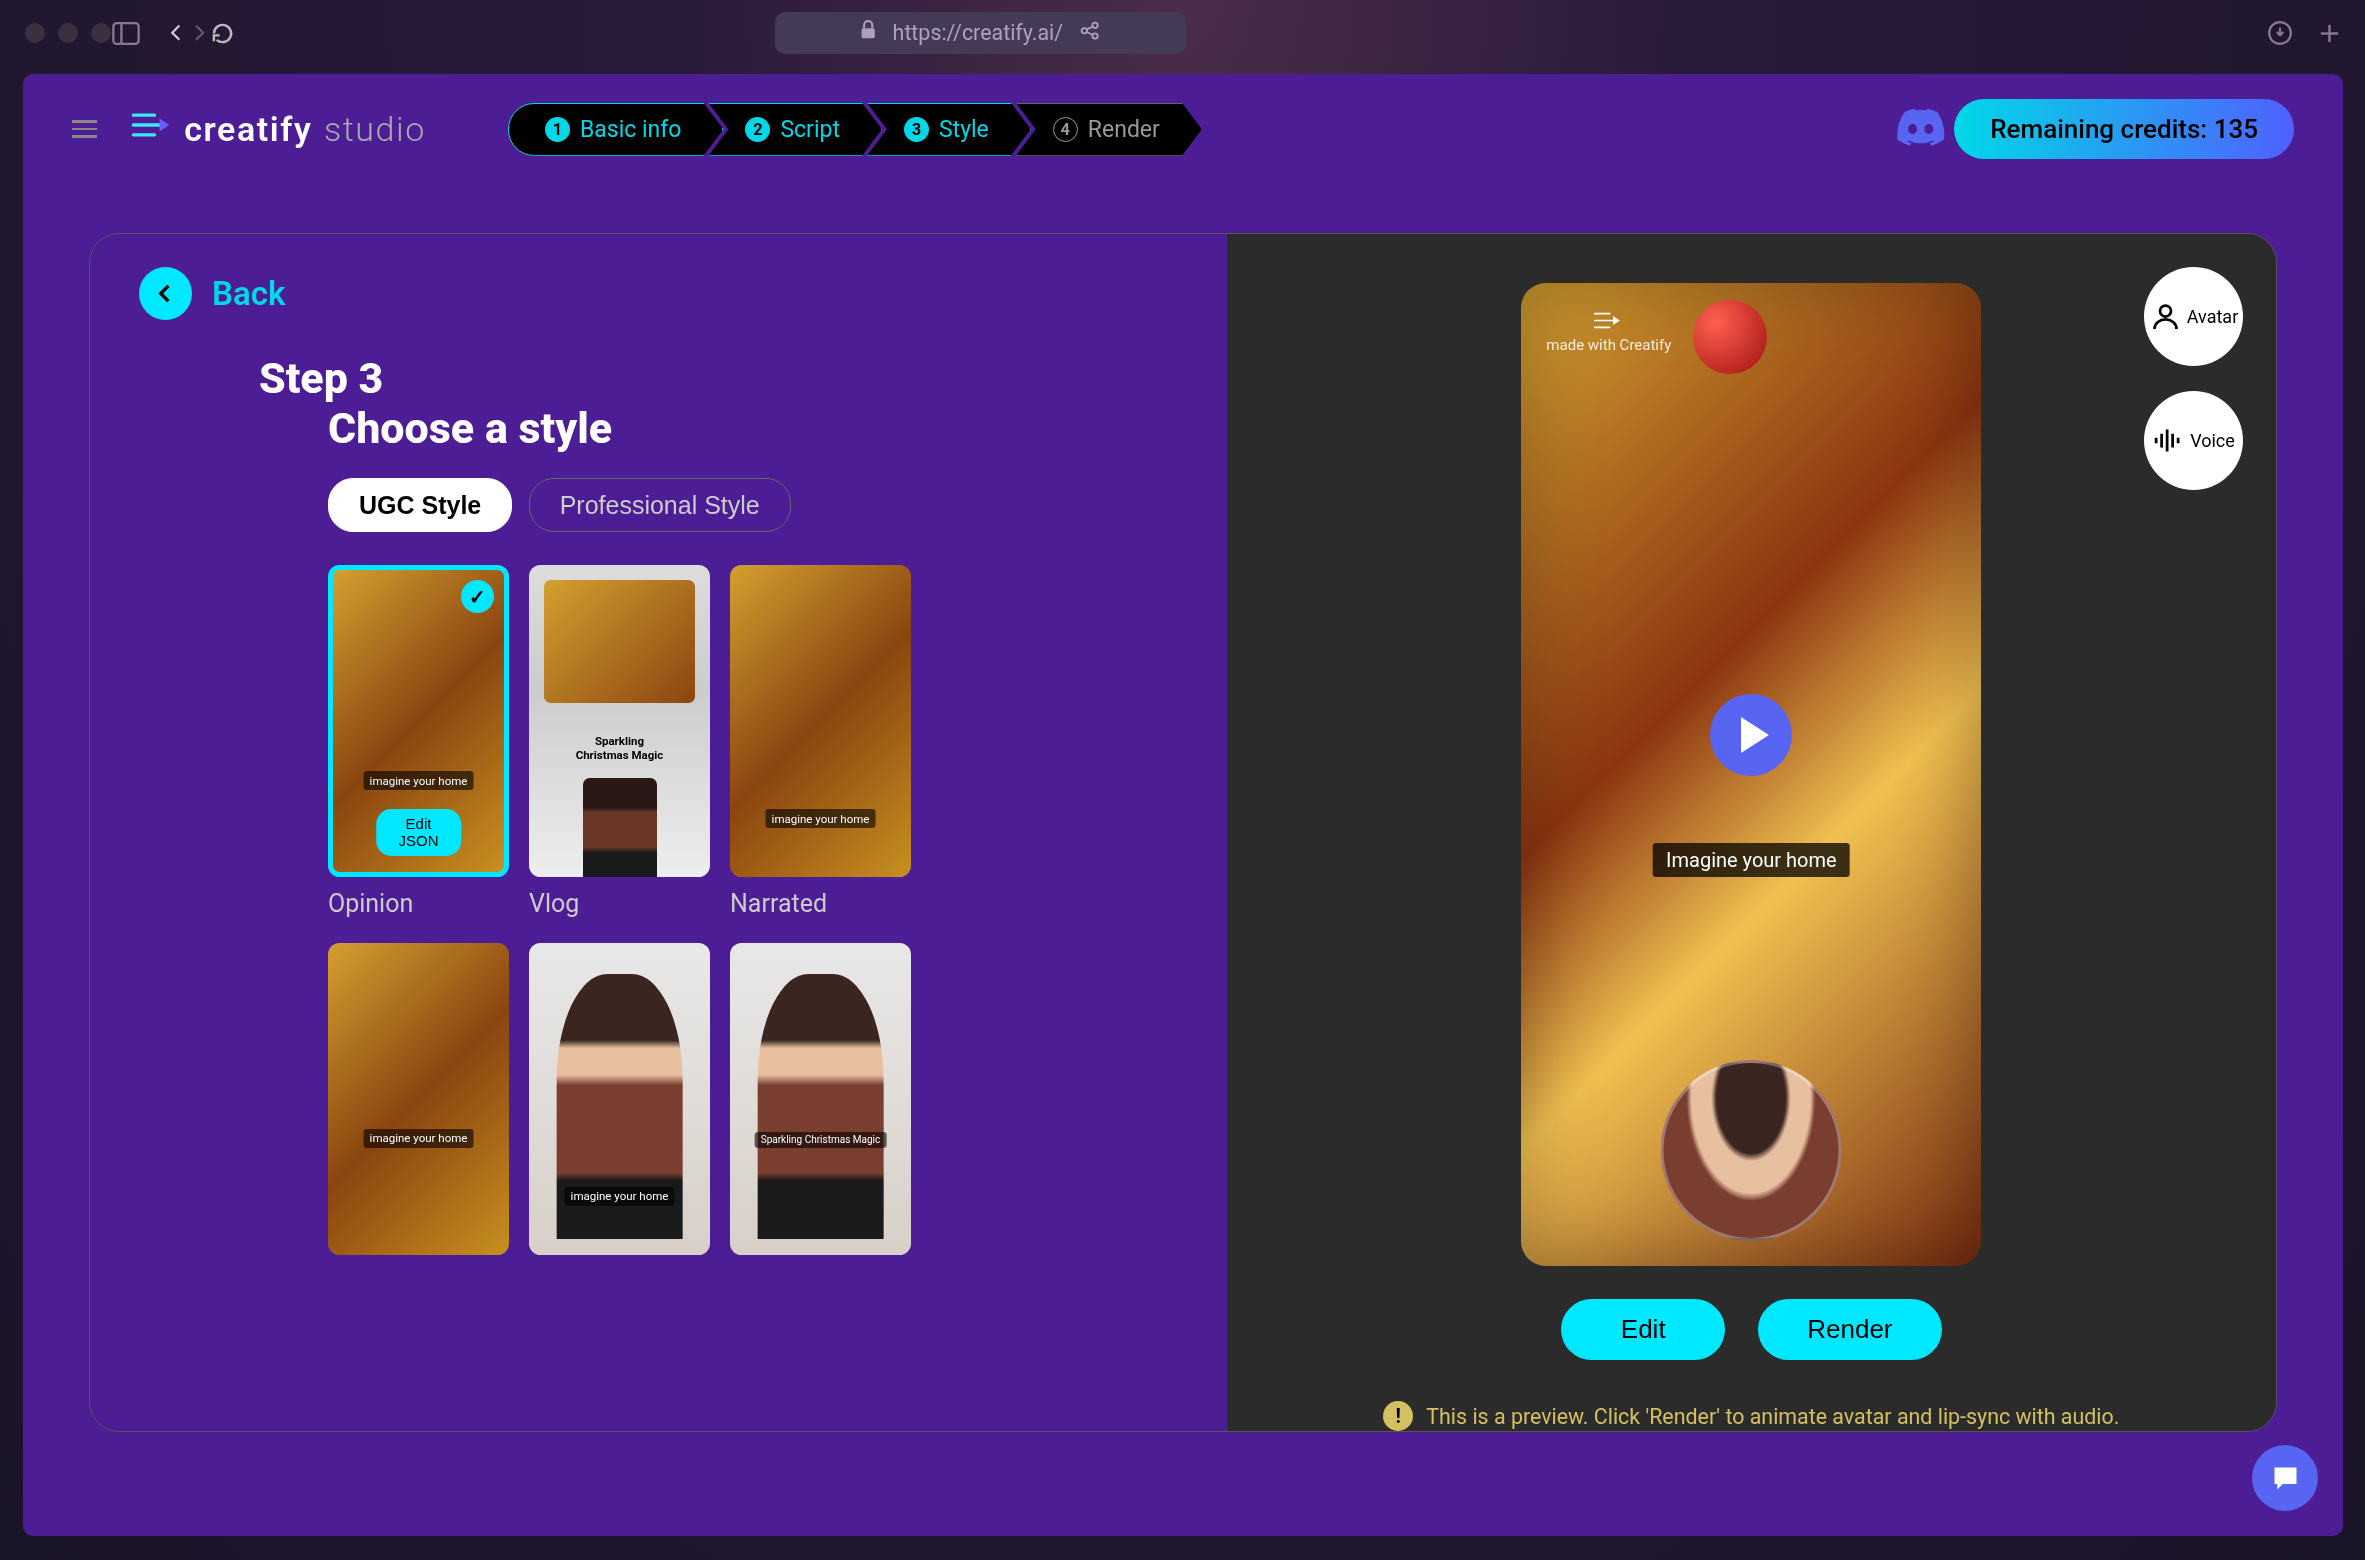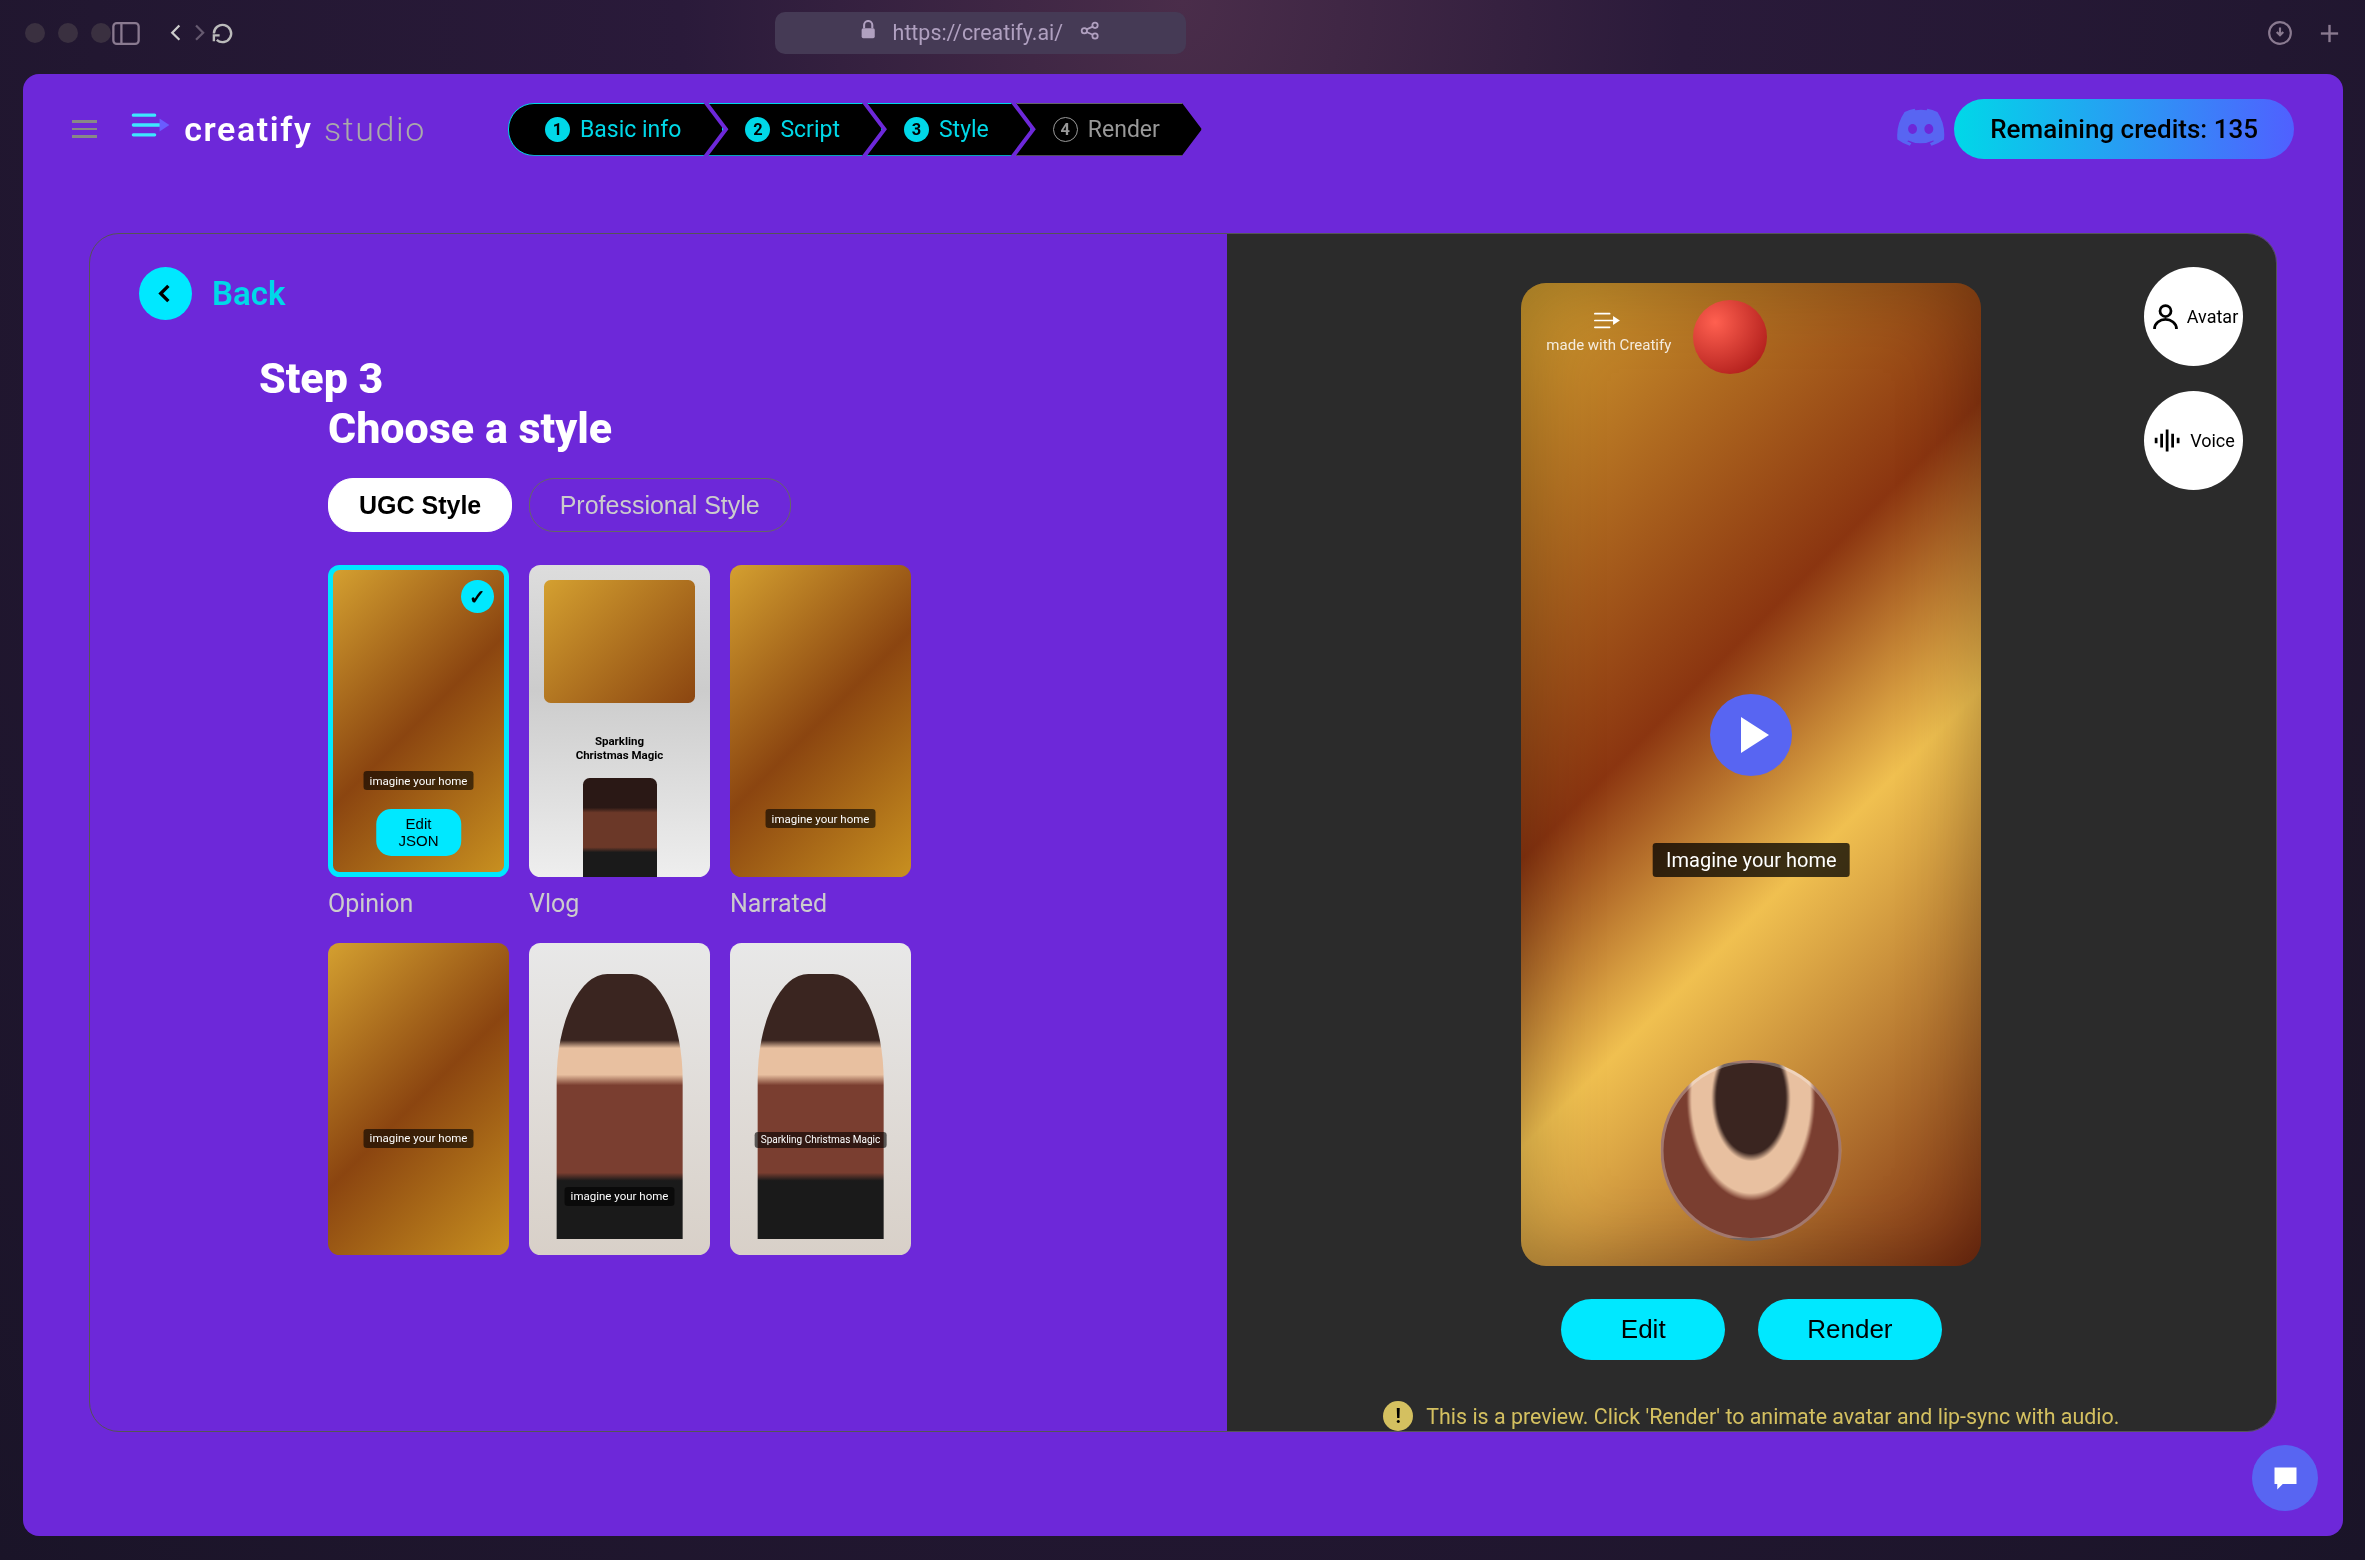--- a/index.html
+++ b/index.html
@@ -40,9 +40,9 @@
   
   
   .app-container {
-    background: #6d28d9;
+    background: #4c1d95;
     margin: 8.2px 23px 23px 23px;
-    border-radius: 16px;
+    border-radius: 10px;
     height: 1462px;
     overflow: hidden;
     position: relative;

